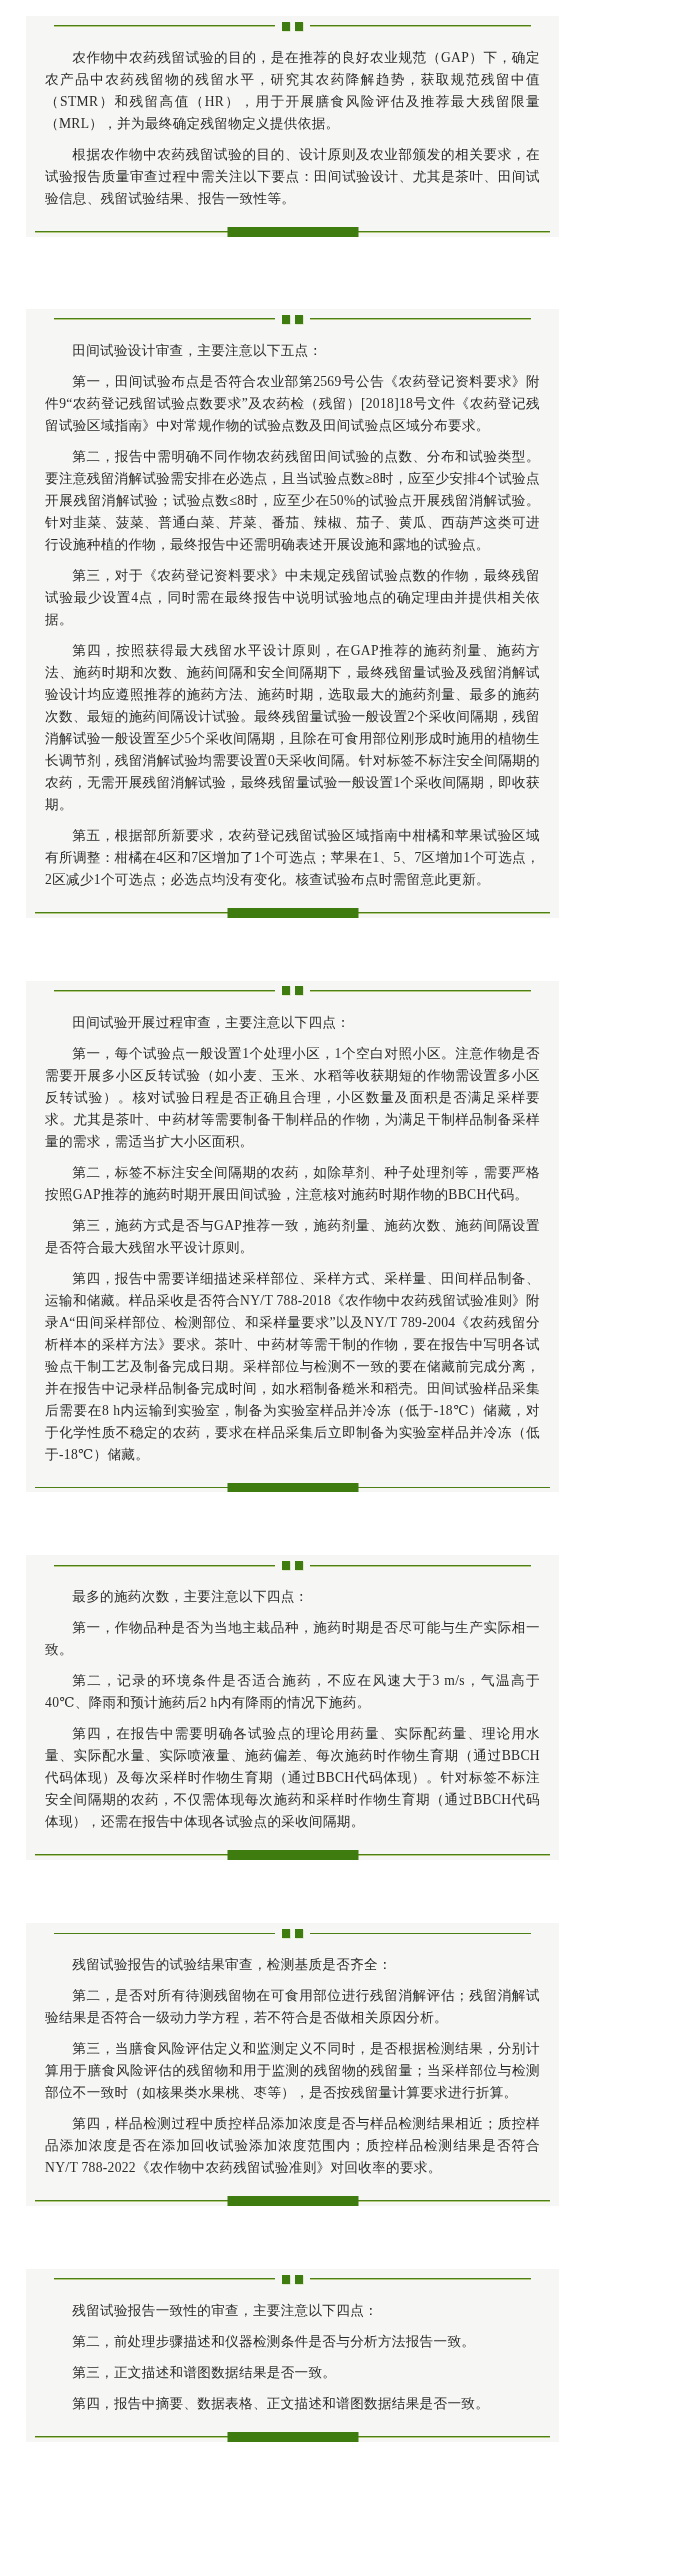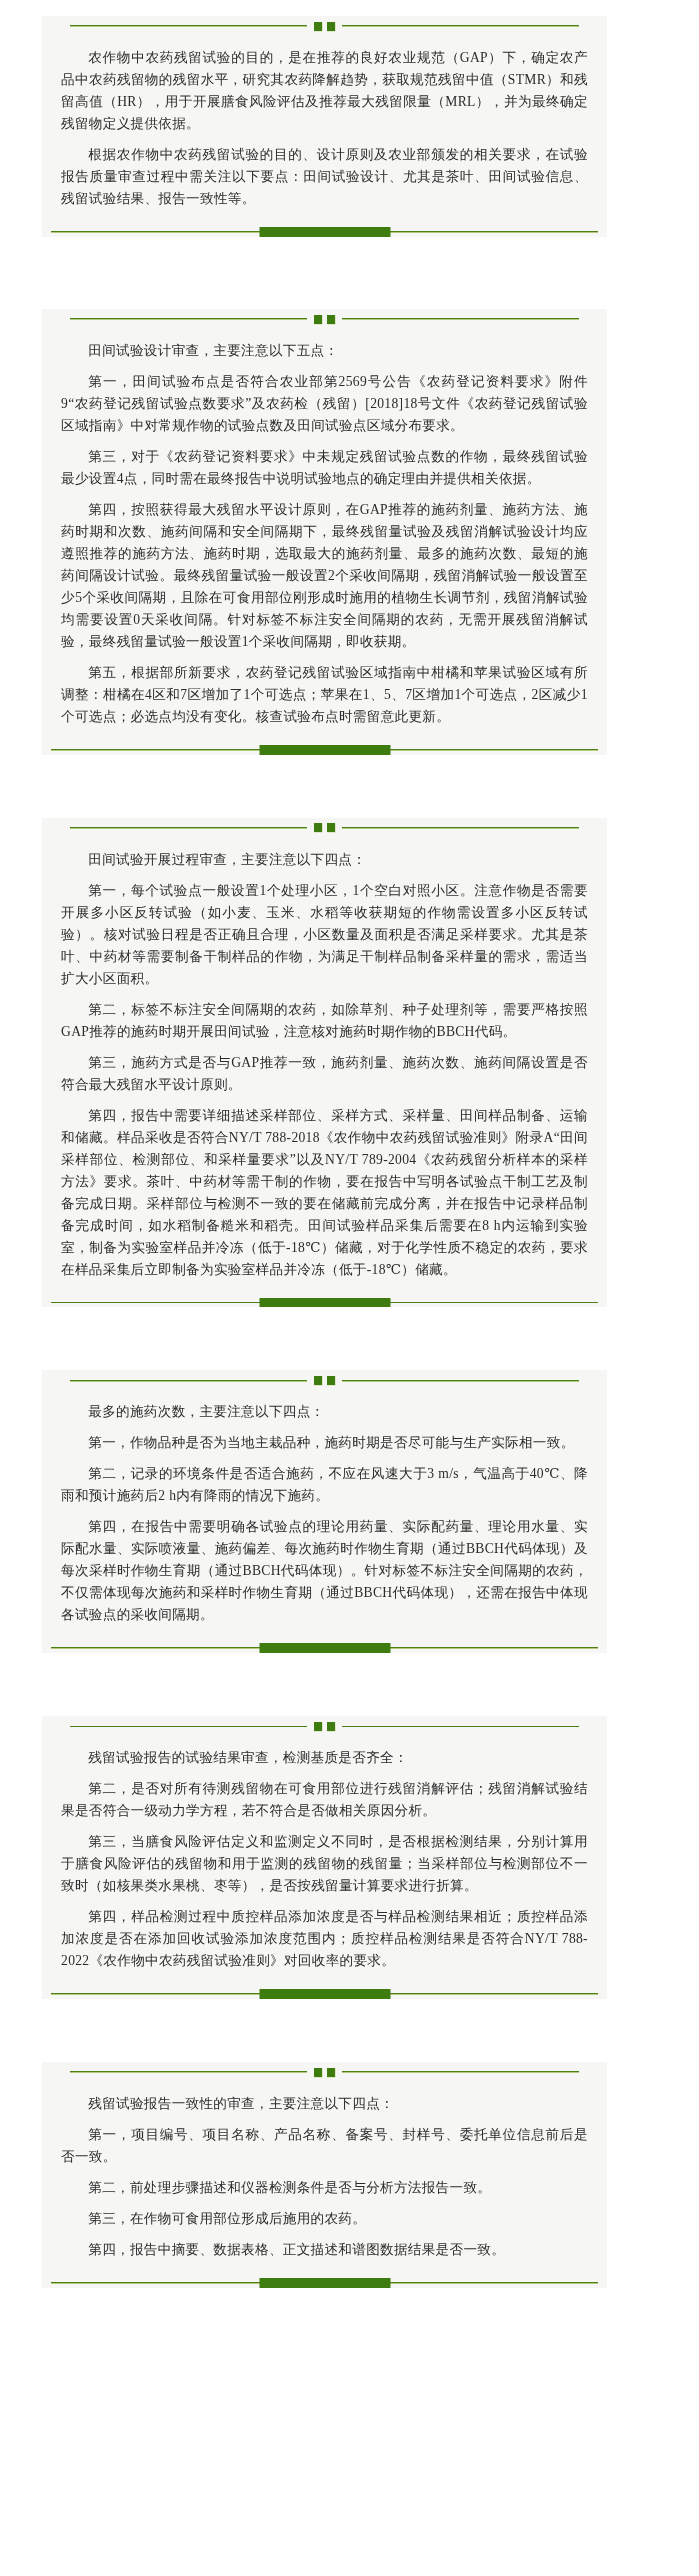--- a/index.html
+++ b/index.html
@@ -13,9 +13,8 @@
   }
   .page {
     width: 585px;
-    padding: 16px 0 39px;
+    padding: 16px 16px 39px;
     box-sizing: border-box;
-    margin-left: 32px;
   }
   .card {
     margin: 0 9.7px 63px;

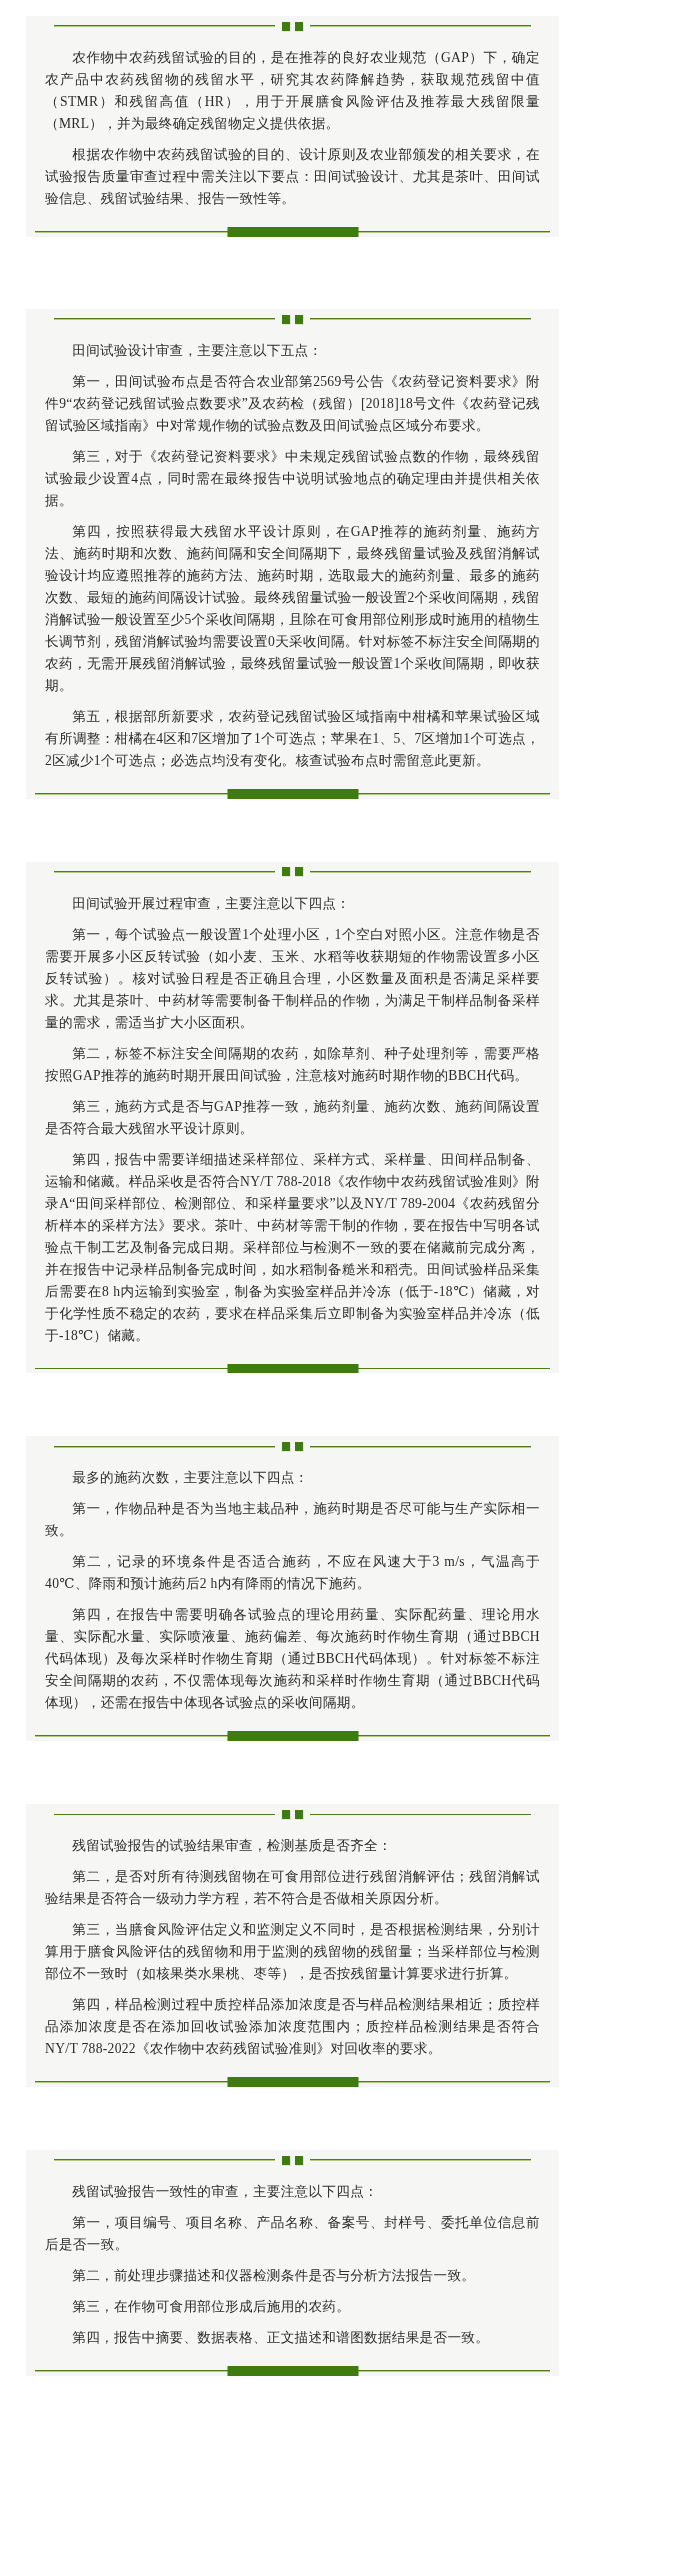--- a/index.html
+++ b/index.html
@@ -117,6 +117,7 @@
     <div class="content">
           <p>田间试验设计审查，主要注意以下五点：</p>
           <p>第一，田间试验布点是否符合农业部第2569号公告《农药登记资料要求》附件9“农药登记残留试验点数要求”及农药检（残留）[2018]18号文件《农药登记残留试验区域指南》中对常规作物的试验点数及田间试验点区域分布要求。</p>
+          <p>第二，报告中需明确不同作物农药残留田间试验的点数、分布和试验类型。要注意残留消解试验需安排在必选点，且当试验点数≥8时，应至少安排4个试验点开展残留消解试验；试验点数≤8时，应至少在50%的试验点开展残留消解试验。针对韭菜、菠菜、普通白菜、芹菜、番茄、辣椒、茄子、黄瓜、西葫芦这类可进行设施种植的作物，最终报告中还需明确表述开展设施和露地的试验点。</p>
           <p>第三，对于《农药登记资料要求》中未规定残留试验点数的作物，最终残留试验最少设置4点，同时需在最终报告中说明试验地点的确定理由并提供相关依据。</p>
           <p>第四，按照获得最大残留水平设计原则，在GAP推荐的施药剂量、施药方法、施药时期和次数、施药间隔和安全间隔期下，最终残留量试验及残留消解试验设计均应遵照推荐的施药方法、施药时期，选取最大的施药剂量、最多的施药次数、最短的施药间隔设计试验。最终残留量试验一般设置2个采收间隔期，残留消解试验一般设置至少5个采收间隔期，且除在可食用部位刚形成时施用的植物生长调节剂，残留消解试验均需要设置0天采收间隔。针对标签不标注安全间隔期的农药，无需开展残留消解试验，最终残留量试验一般设置1个采收间隔期，即收获期。</p>
           <p>第五，根据部所新要求，农药登记残留试验区域指南中柑橘和苹果试验区域有所调整：柑橘在4区和7区增加了1个可选点；苹果在1、5、7区增加1个可选点，2区减少1个可选点；必选点均没有变化。核查试验布点时需留意此更新。</p>

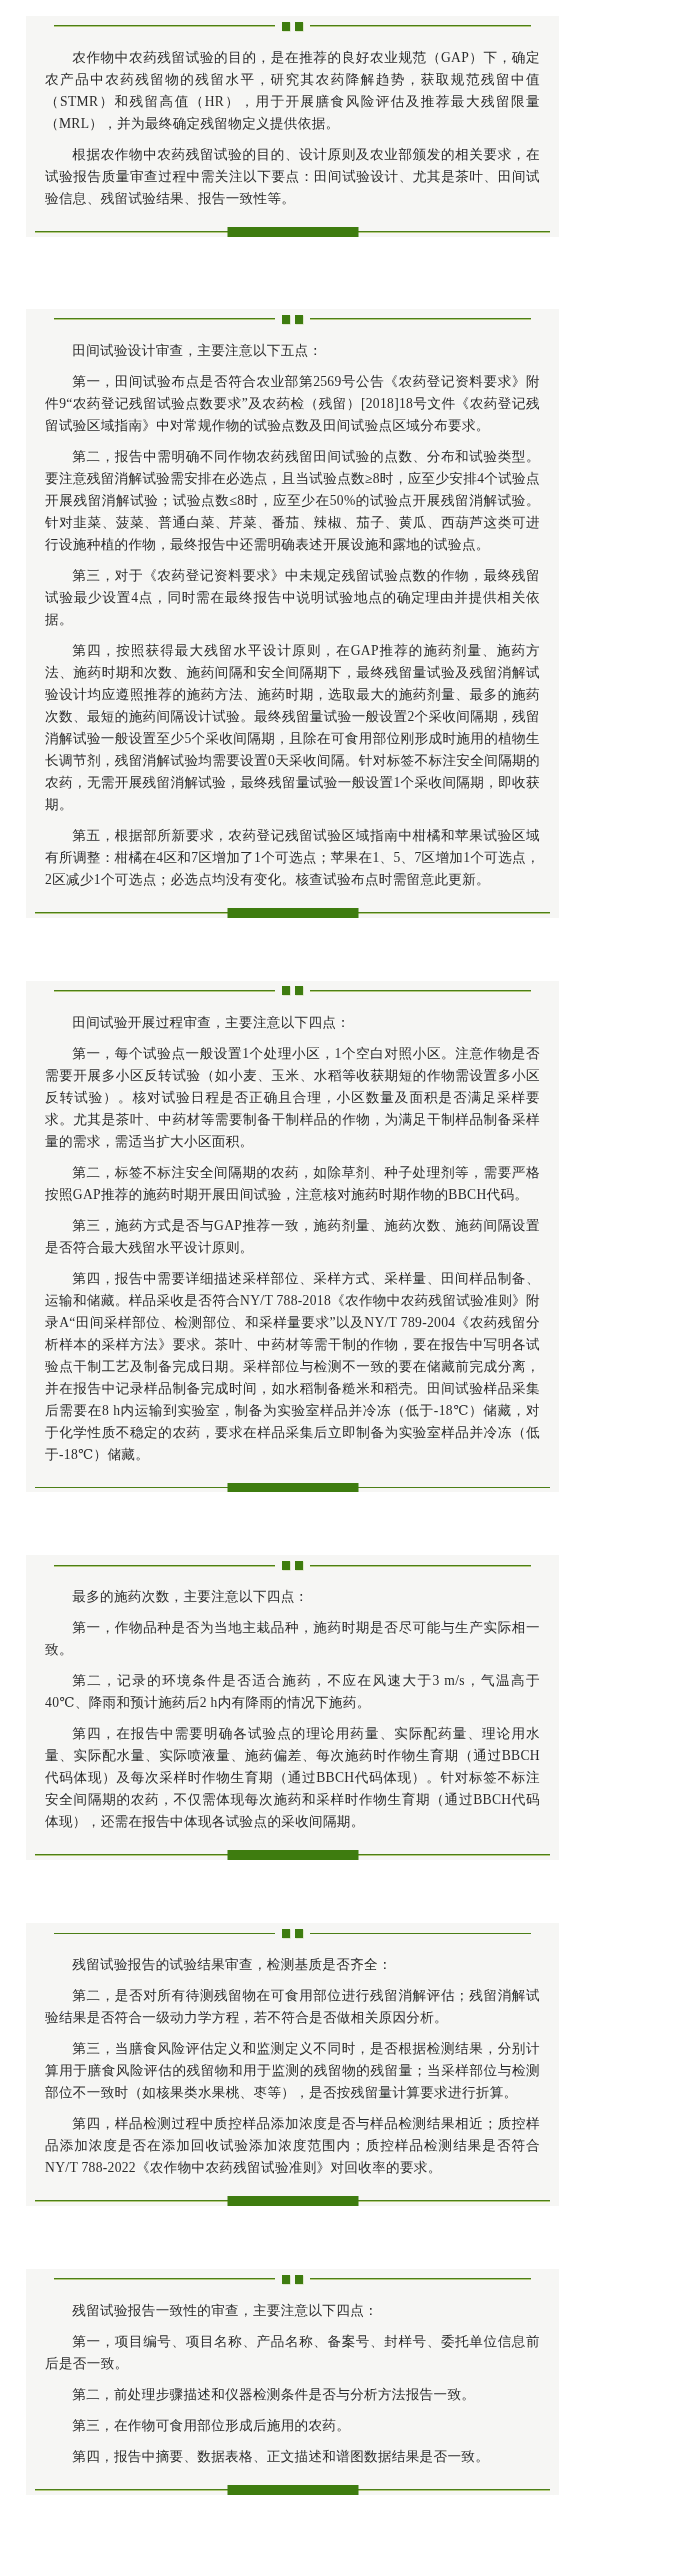--- a/index.html
+++ b/index.html
@@ -195,7 +195,6 @@
     </div>
     <div class="content">
           <p>残留试验报告一致性的审查，主要注意以下四点：</p>
-          <p>第一，项目编号、项目名称、产品名称、备案号、封样号、委托单位信息前后是否一致。</p>
           <p>第二，前处理步骤描述和仪器检测条件是否与分析方法报告一致。</p>
           <p>第三，在作物可食用部位形成后施用的农药。</p>
           <p>第四，报告中摘要、数据表格、正文描述和谱图数据结果是否一致。</p>

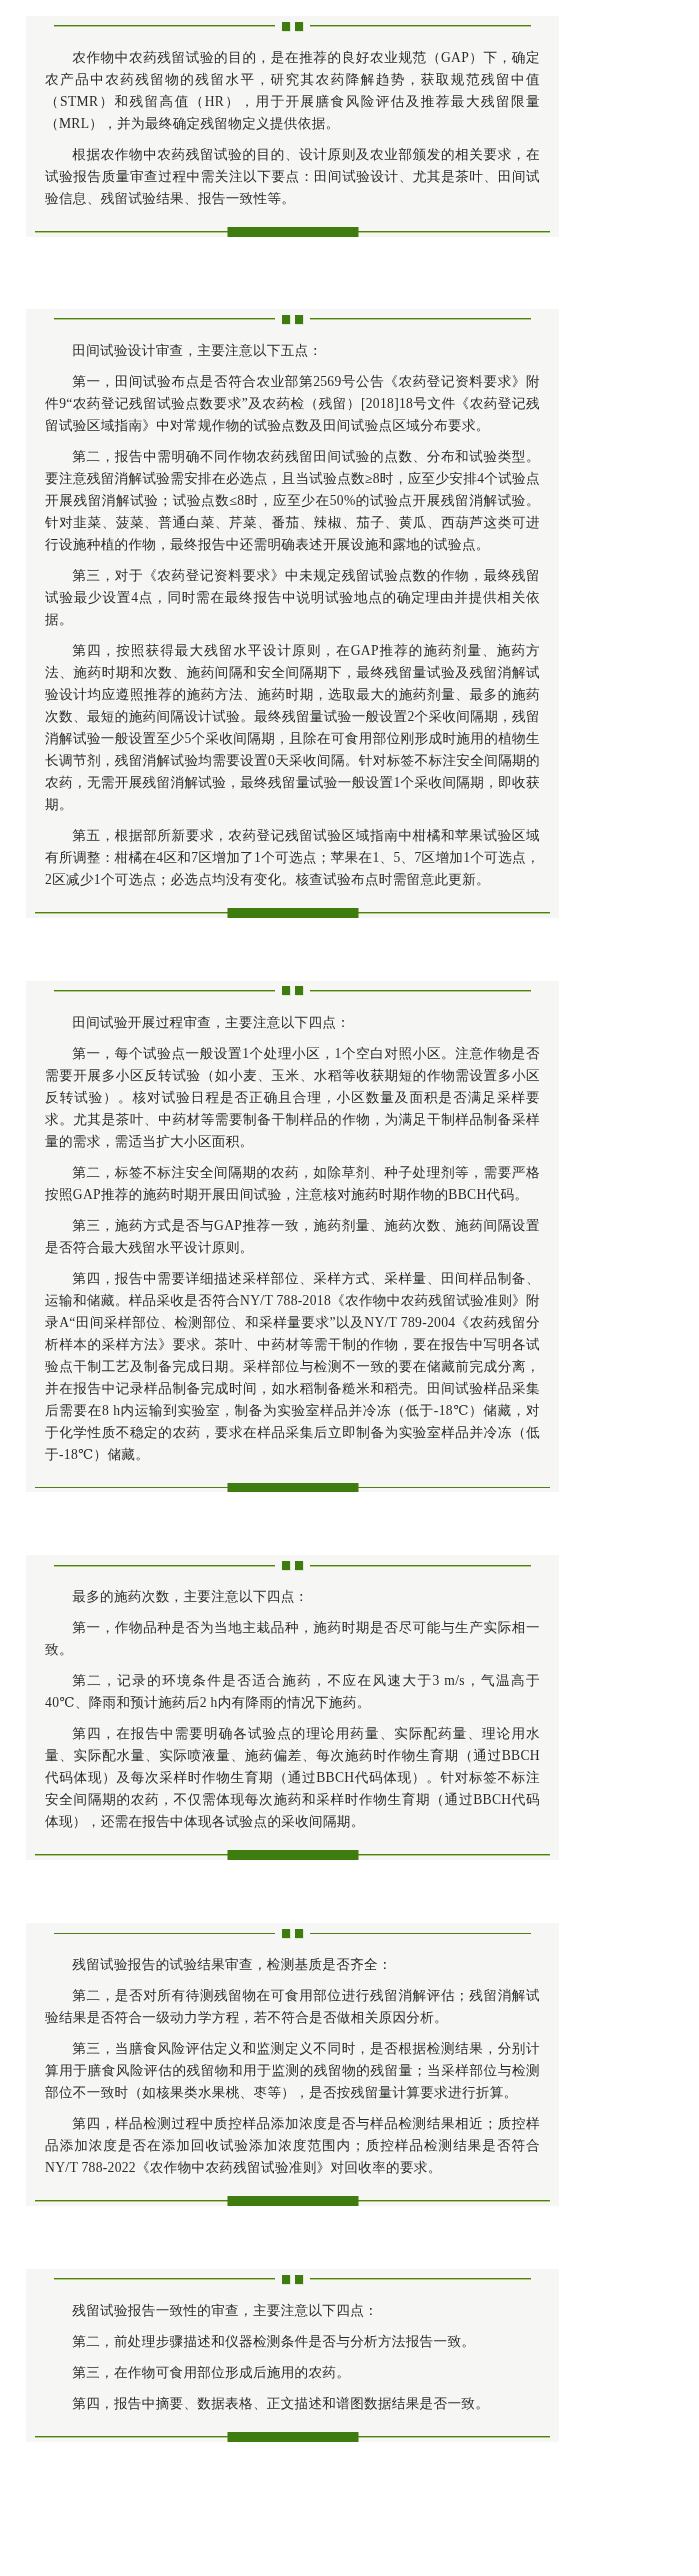--- a/index.html
+++ b/index.html
@@ -196,7 +196,7 @@
     <div class="content">
           <p>残留试验报告一致性的审查，主要注意以下四点：</p>
           <p>第二，前处理步骤描述和仪器检测条件是否与分析方法报告一致。</p>
-          <p>第三，在作物可食用部位形成后施用的农药。</p>
+          <p>第三，正文描述和谱图数据结果是否一致。</p>
           <p>第四，报告中摘要、数据表格、正文描述和谱图数据结果是否一致。</p>
         </div>
     <div class="bottom-divider">

